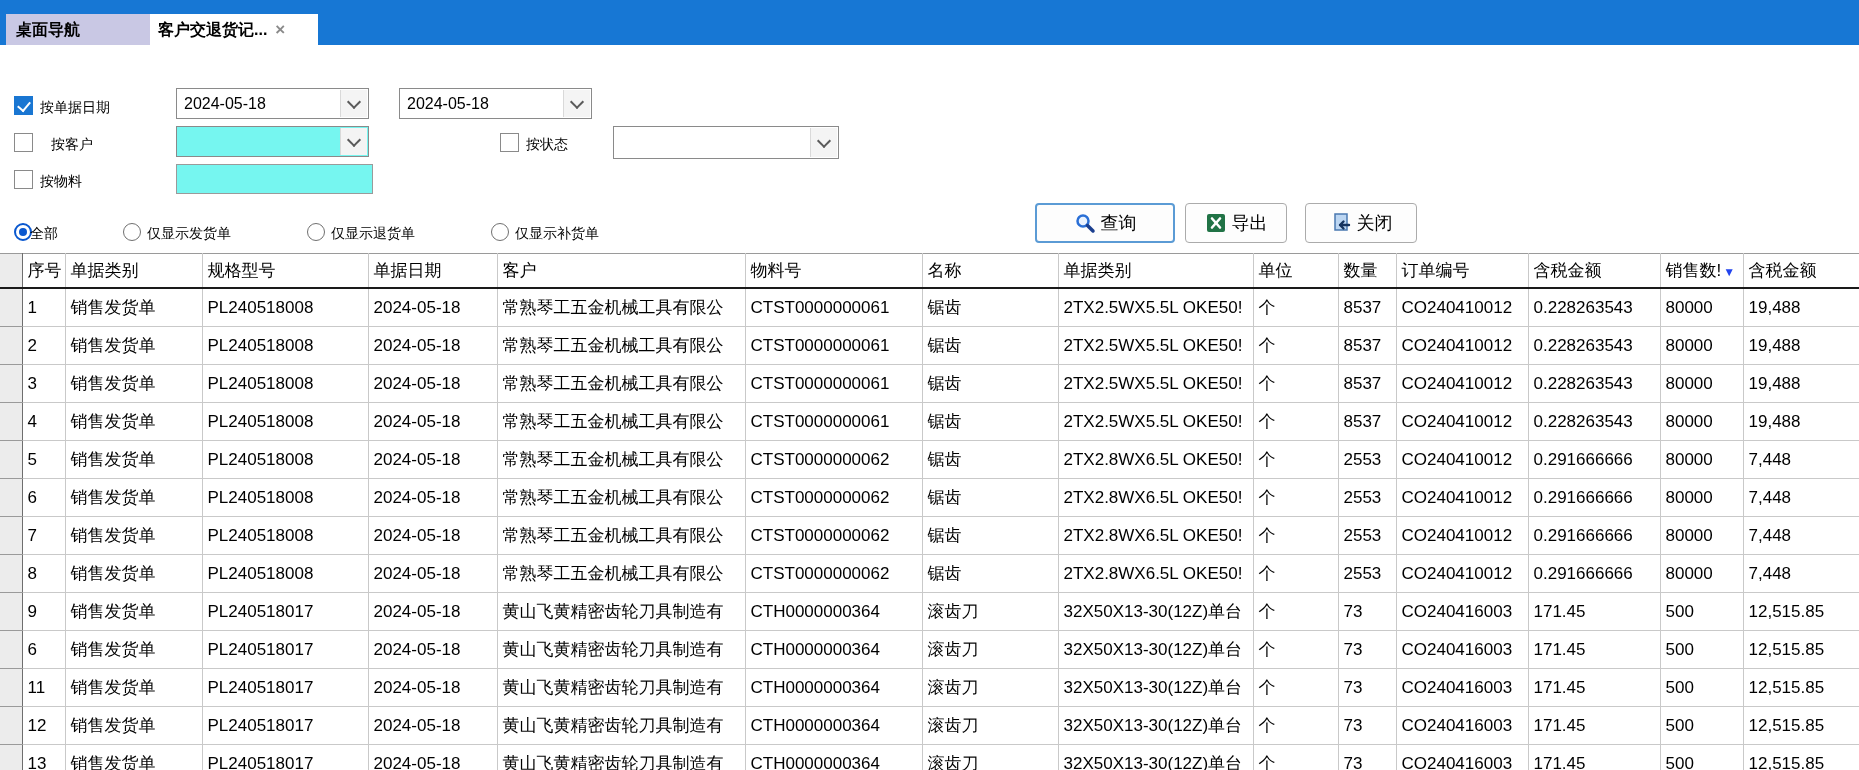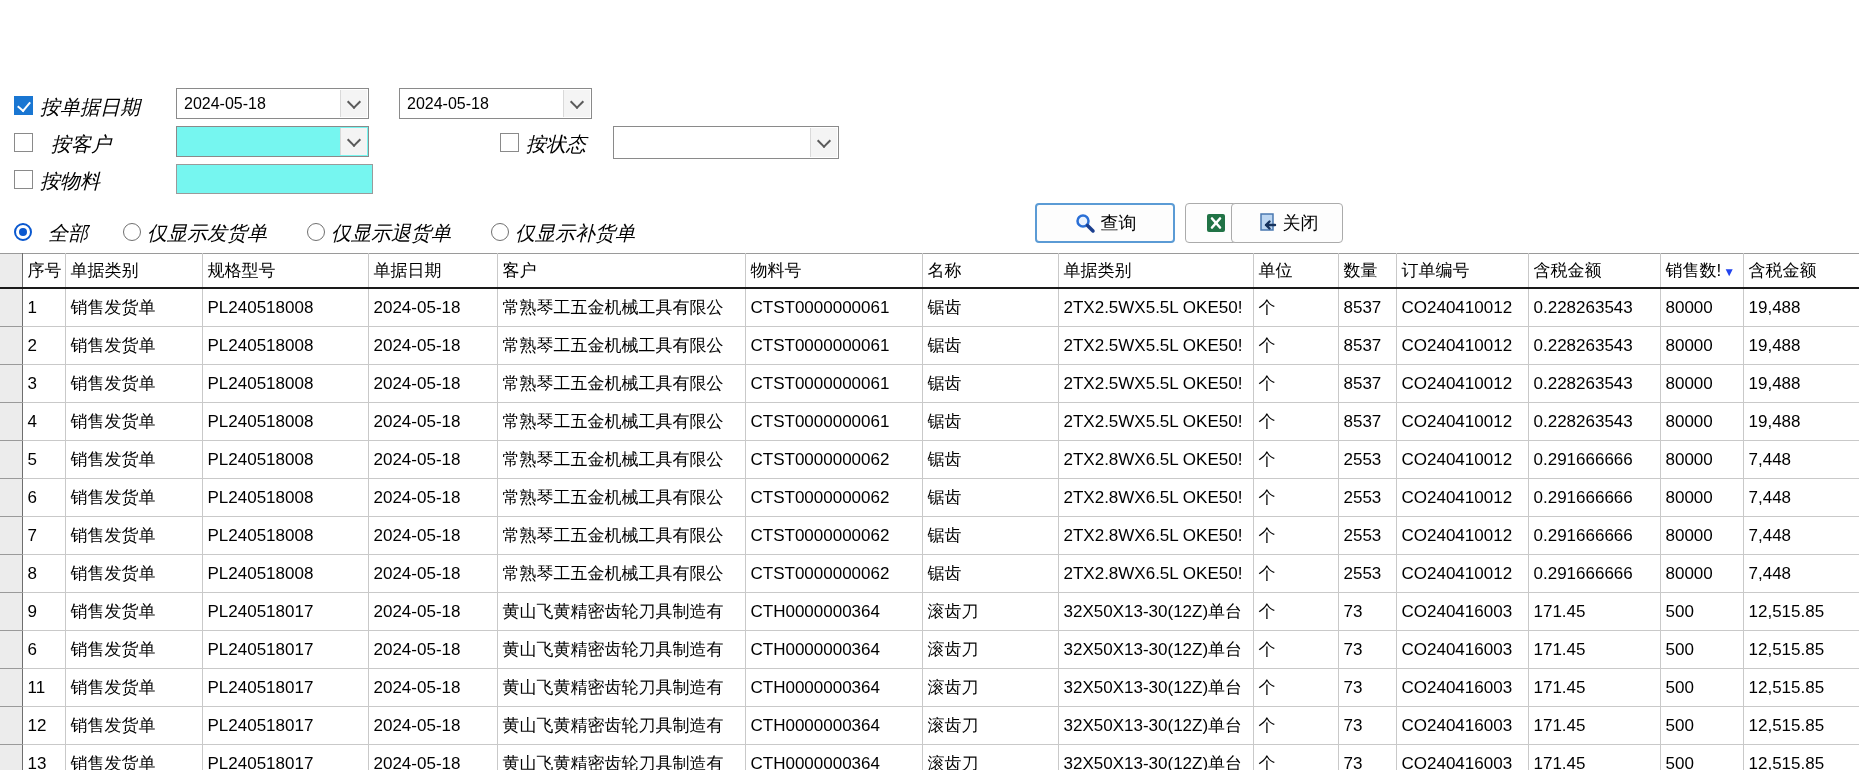--- a/index.html
+++ b/index.html
@@ -57,6 +57,15 @@
 
 <div class="screen">
 
+  <div class="titlebar">
+    <div class="tab tab-inactive">
+      <span>桌面导航</span>
+    </div>
+    <div class="tab tab-active">
+      <span>客户交退货记...</span>
+      <span class="tab-close">×</span>
+    </div>
+  </div>
 
   <div class="cb checked" style="left:14px;top:96px;"></div>
   <div class="flabel" style="left:40px;top:97px;">按单据日期</div>

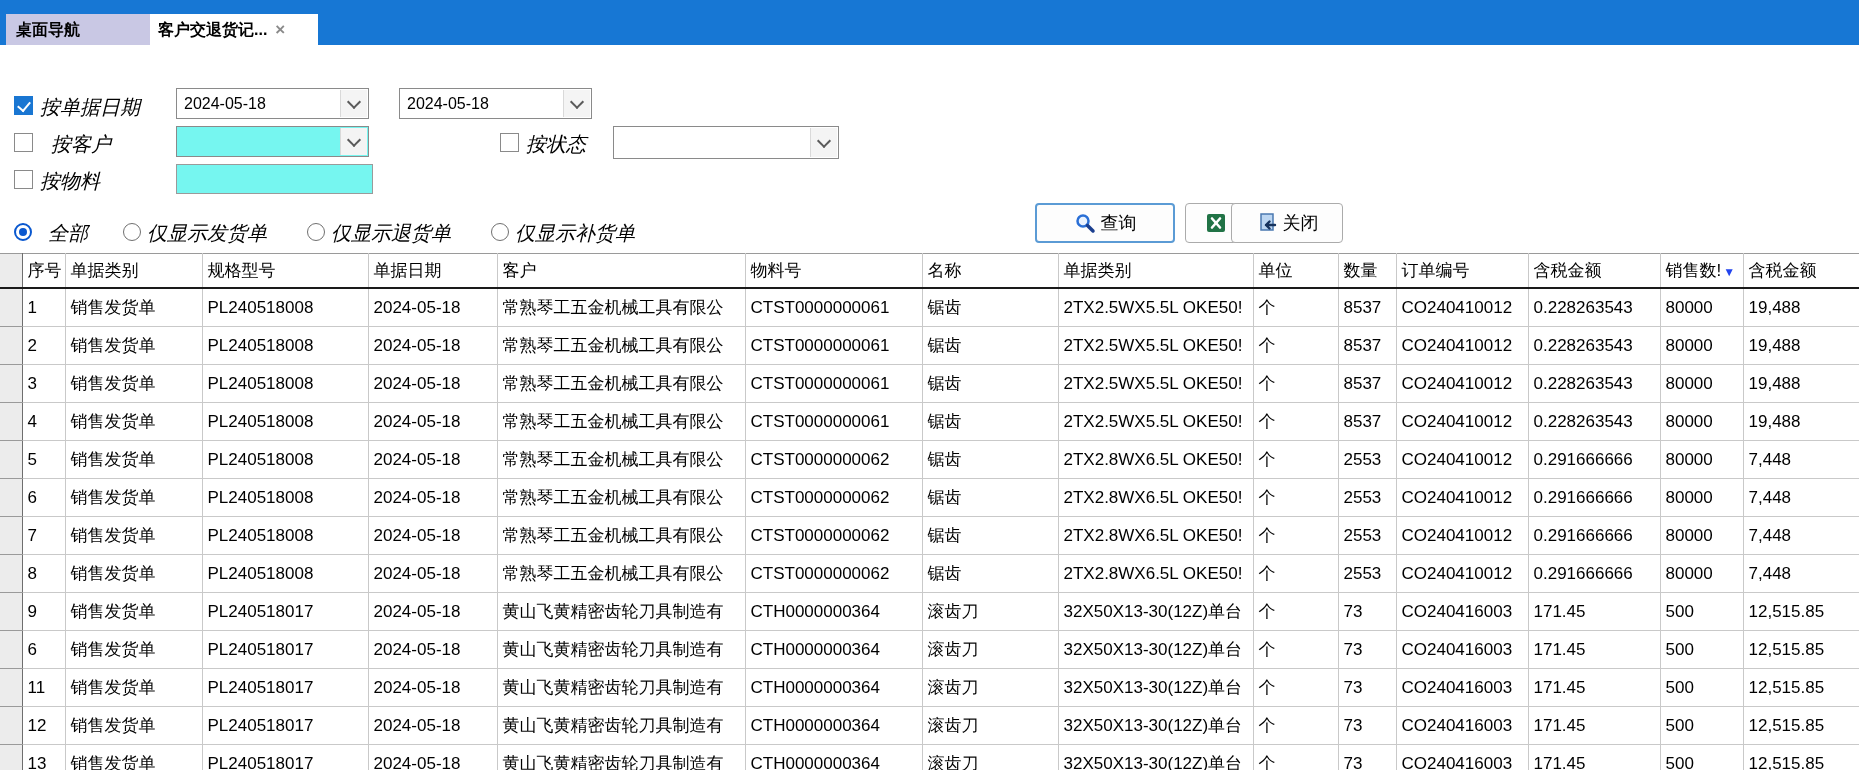--- a/index.html
+++ b/index.html
@@ -17,7 +17,7 @@
   .cb.checked{background:#1976d2;border-color:#1976d2;}
   .cb.checked::after{content:"";position:absolute;left:5px;top:2px;width:6px;height:10px;
        border:solid #fff;border-width:0 2px 2px 0;transform:rotate(40deg);}
-  .flabel{position:absolute;font-size:20px;line-height:20px;white-space:nowrap;font-style:italic;}
+  .flabel{position:absolute;font-size:14px;line-height:20px;white-space:nowrap;}
   .combo{position:absolute;background:#fff;border:1px solid #8a8a8a;box-sizing:border-box;font-size:16px;}
   .combo .val{position:absolute;left:7px;top:0;bottom:0;display:flex;align-items:center;}
   .arrowbox{position:absolute;right:1px;top:1px;bottom:1px;width:26px;background:#f4f4f4;

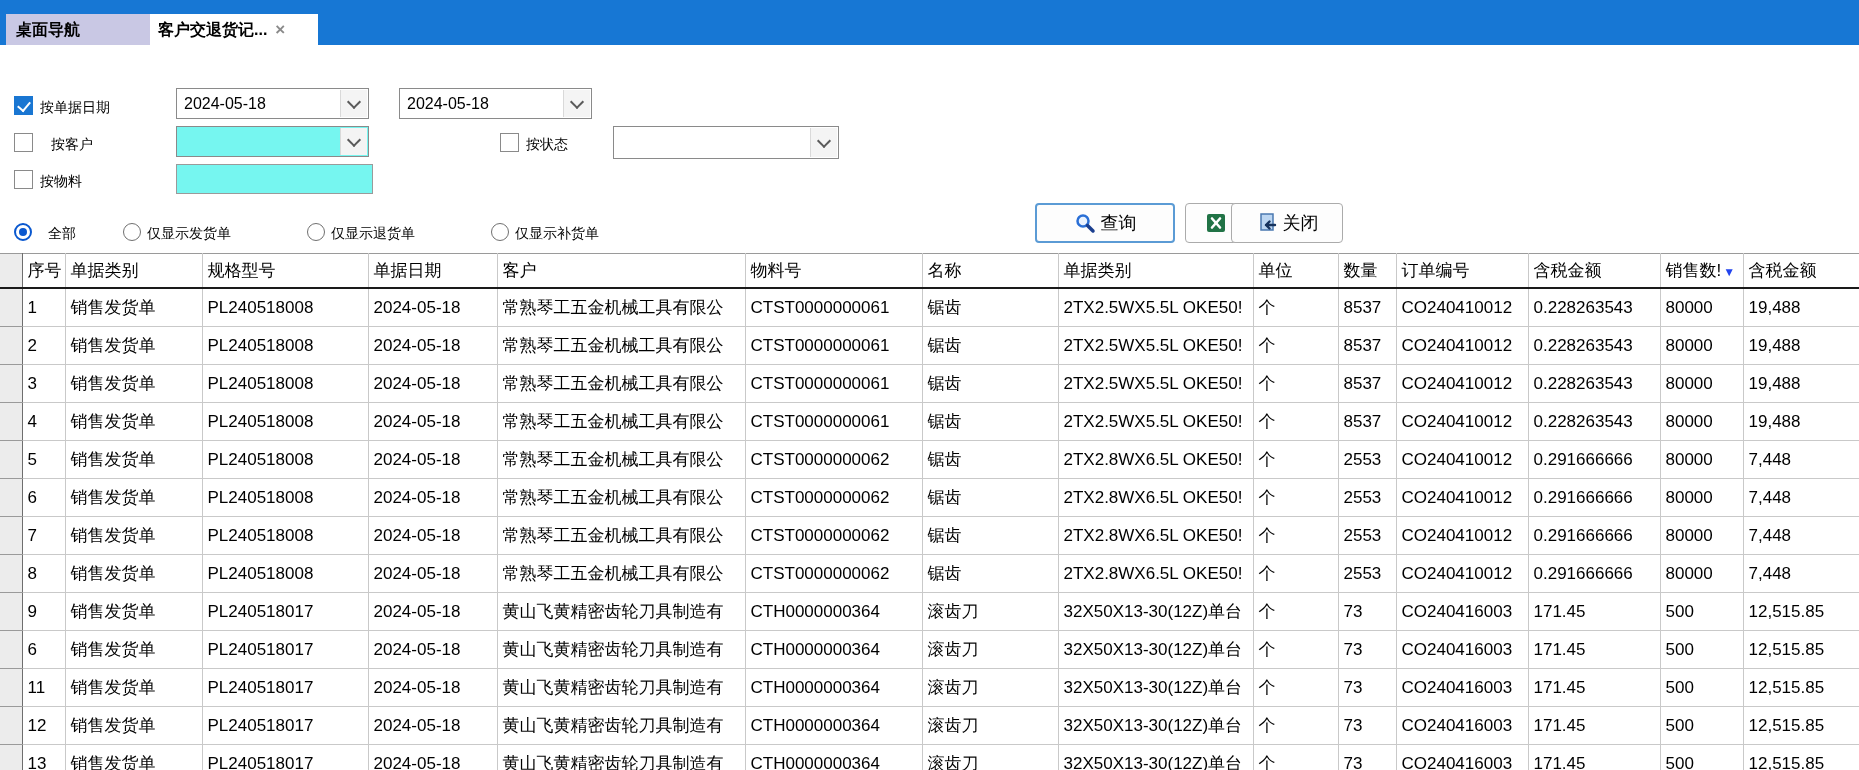--- a/index.html
+++ b/index.html
@@ -104,7 +104,7 @@
   <input class="cyaninput" style="left: 176px; top: 164px; width: 197px; height: 30px;" value="">
 
   <div class="radio sel" style="left:14px;top:223px;"></div>
-  <div class="flabel" style="left:48px;top:223px;">全部</div>
+  <div class="flabel" style="left:30px;top:223px;">全部</div>
   <div class="radio" style="left:123px;top:223px;"></div>
   <div class="flabel" style="left:147px;top:223px;">仅显示发货单</div>
   <div class="radio" style="left:307px;top:223px;"></div>

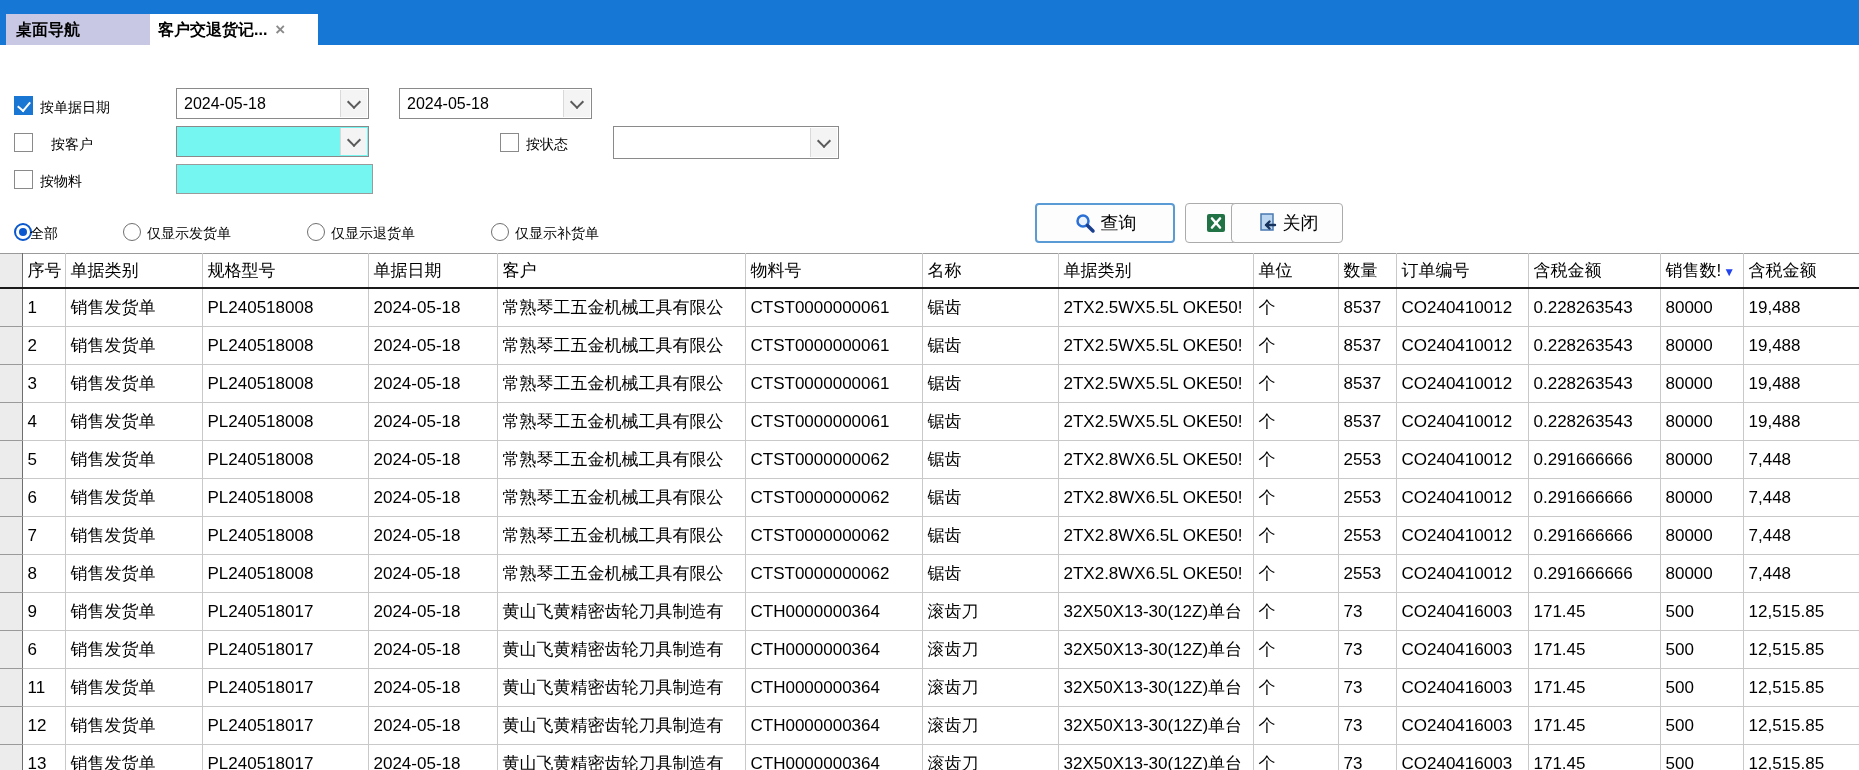--- a/index.html
+++ b/index.html
@@ -127,7 +127,7 @@
     </svg>
     <span>导出</span>
   </div>
-  <div class="btn" style="left:1231px;width:112px;">
+  <div class="btn" style="left:1305px;width:112px;">
     <svg width="22" height="22" viewBox="0 0 22 22">
       <rect x="5" y="2" width="12" height="16" fill="#bcd6f2" stroke="#4a78b0" stroke-width="1.5"></rect>
       <path d="M19 13 H10 M10 13 l3.5 -3.5 M10 13 l3.5 3.5" fill="none" stroke="#16335e" stroke-width="2.4" stroke-linecap="round" stroke-linejoin="round"></path>

